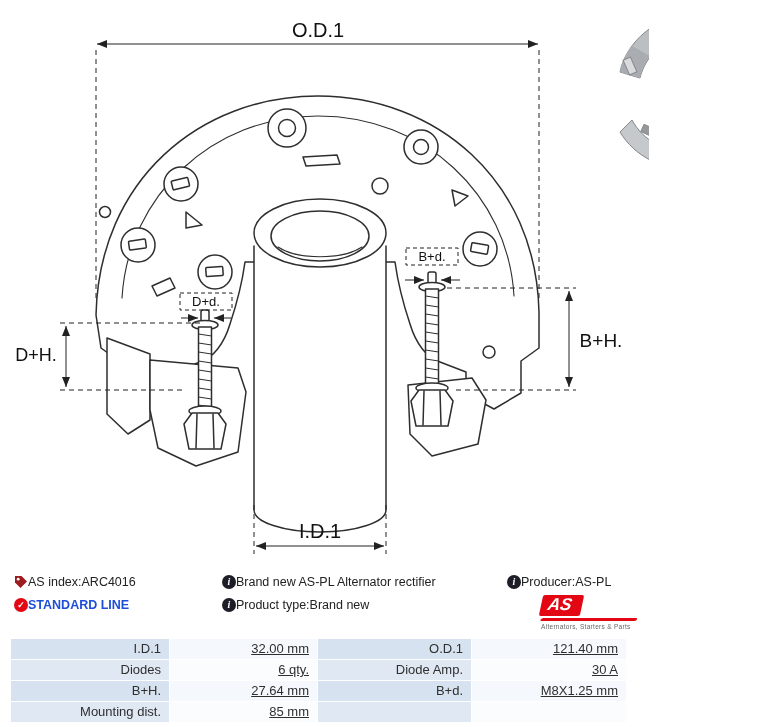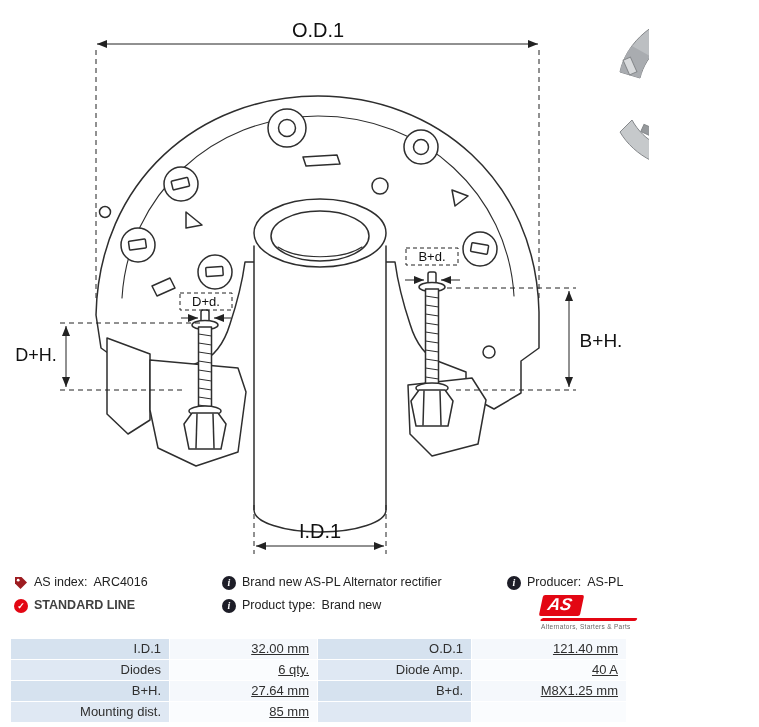--- a/index.html
+++ b/index.html
@@ -16,7 +16,7 @@
   .info-col.c1 { width:213px; }
   .info-col.c2 { width:292px; }
   .info-col.c3 { flex:1; }
-  .info-row { display:flex; align-items:flex-end; gap:6px; font-size:12.5px; line-height:16px; color:#222; }
+  .info-row { display:flex; align-items:center; font-size:12.5px; line-height:16px; color:#222; }
   .b { font-weight:normal; }
   .standard-line { color:#404040; font-weight:bold; }
   .info-icon {

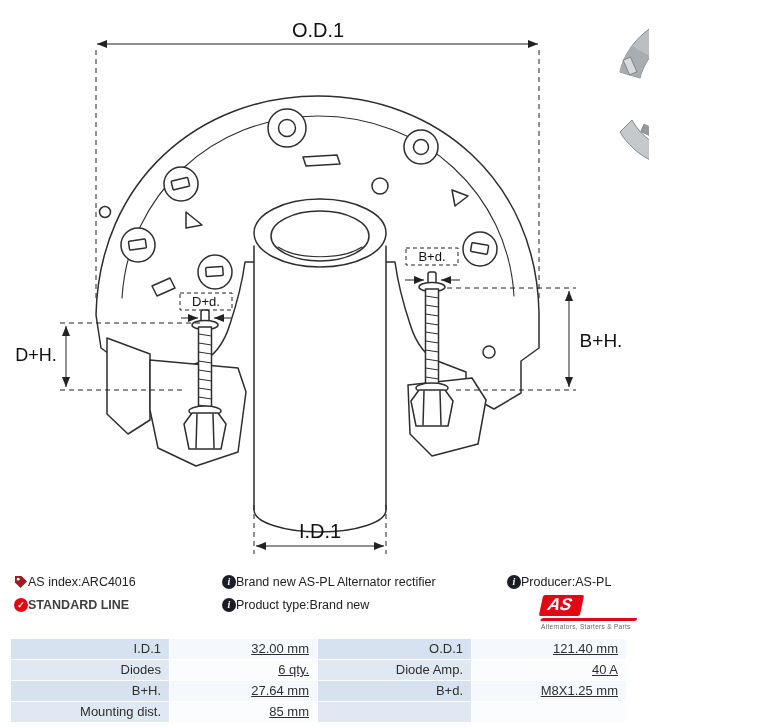--- a/index.html
+++ b/index.html
@@ -18,7 +18,7 @@
   .info-col.c3 { flex:1; }
   .info-row { display:flex; align-items:center; font-size:12.5px; line-height:16px; color:#222; }
   .b { font-weight:normal; }
-  .standard-line { color:#404040; font-weight:bold; }
+  .standard-line { color:#1d4ed8; font-weight:bold; }
   .info-icon {
     width:14px; height:14px; flex:0 0 14px; border-radius:50%;
     background:#1d1d27; color:#fff; display:inline-flex; align-items:center; justify-content:center;

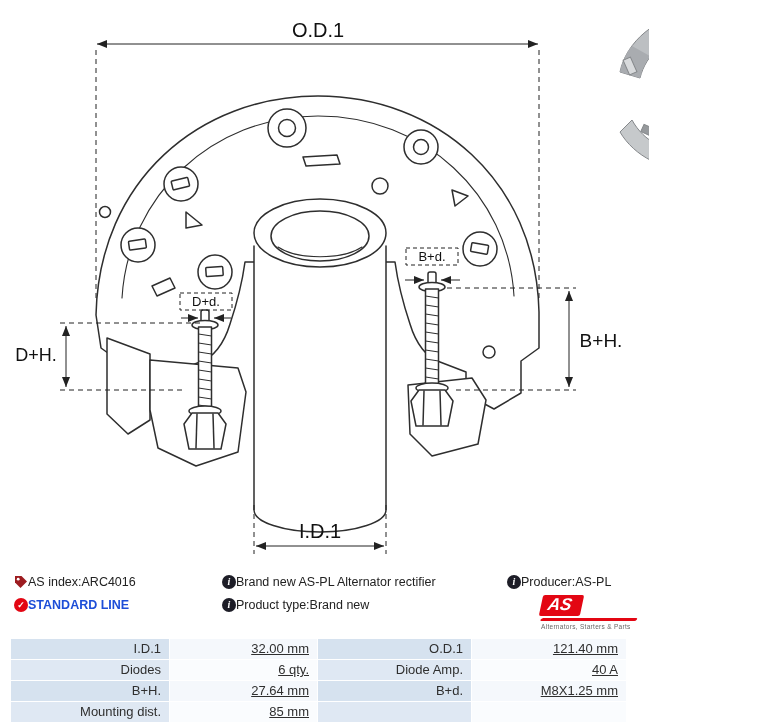--- a/index.html
+++ b/index.html
@@ -284,7 +284,7 @@
         <td class="lbl">Diodes</td>
         <td class="val">6 qty.</td>
         <td class="lbl">Diode Amp.</td>
-        <td class="val">40 A</td>
+        <td class="val">30 A</td>
       </tr>
       <tr>
         <td class="lbl">B+H.</td>

